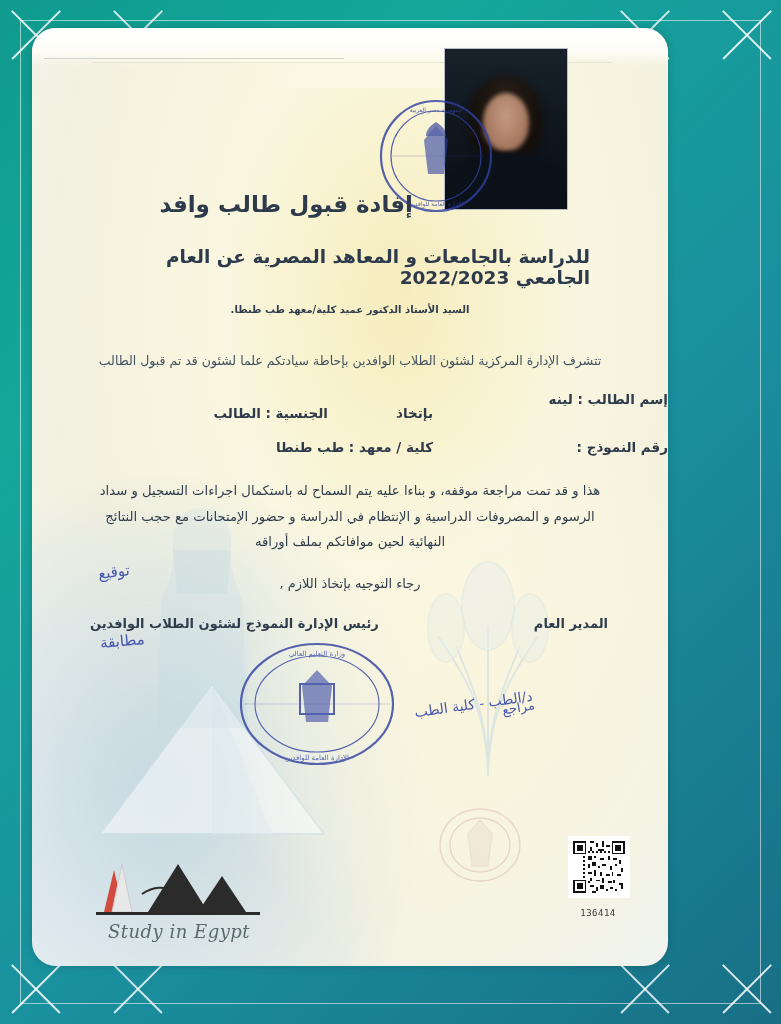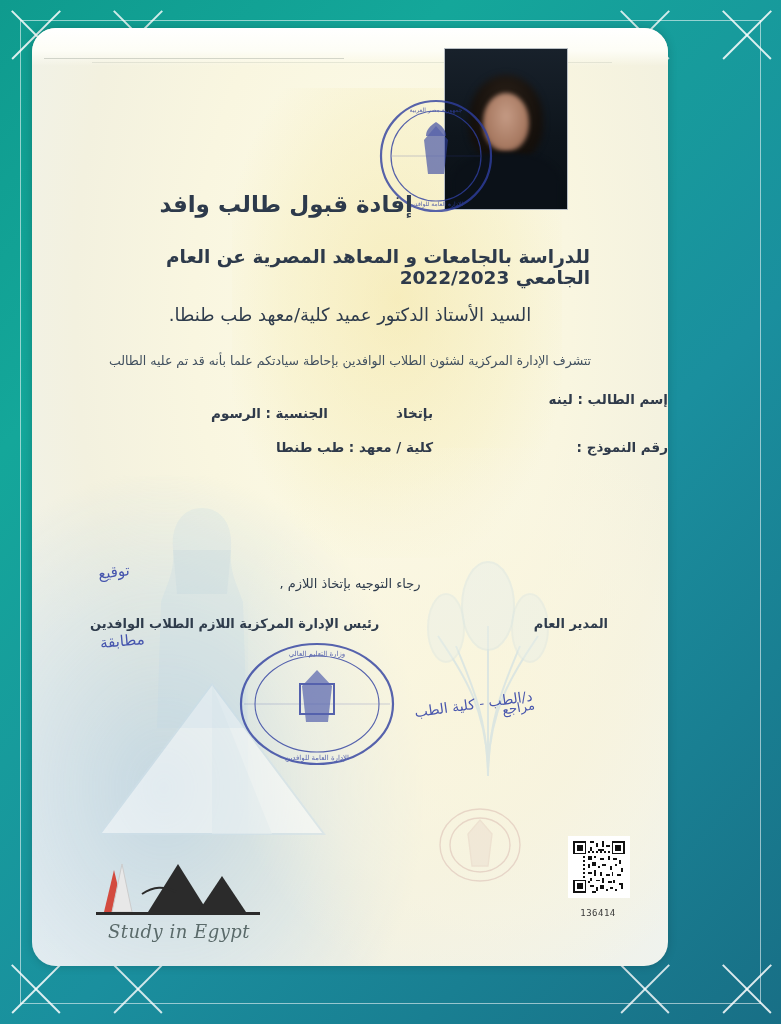--- a/index.html
+++ b/index.html
@@ -176,8 +176,8 @@
     right: 78px;
     left: 78px;
     text-align: center;
-    font-size: 18px;
-    font-weight: normal;
+    font-size: 10px;
+    font-weight: bold;
     color: #2f3c4c;
   }
   .intro {

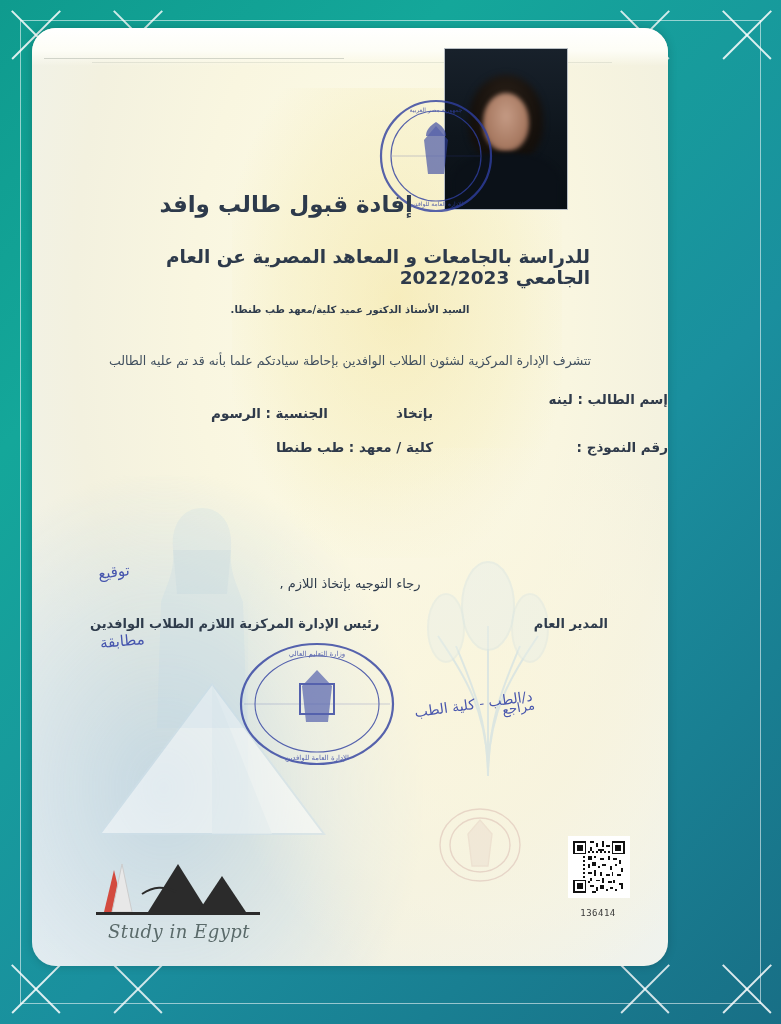--- a/index.html
+++ b/index.html
@@ -429,7 +429,7 @@
 
       <div class="addressee">السيد الأستاذ الدكتور عميد كلية/معهد طب طنطا.</div>
 
-      <div class="intro">تتشرف الإدارة المركزية لشئون الطلاب الوافدين بإحاطة سيادتكم علما بأنه قد تم عليه الطالب</div>
+      <div class="intro">تتشرف الإدارة المركزية لشئون الطلاب الوافدين بإحاطة سيادتكم علما لشئون قد تم قبول الطالب</div>
 
       <div class="r1-name">إسم الطالب : لينه</div>
       <div class="r1-mid">بإتخاذ</div>

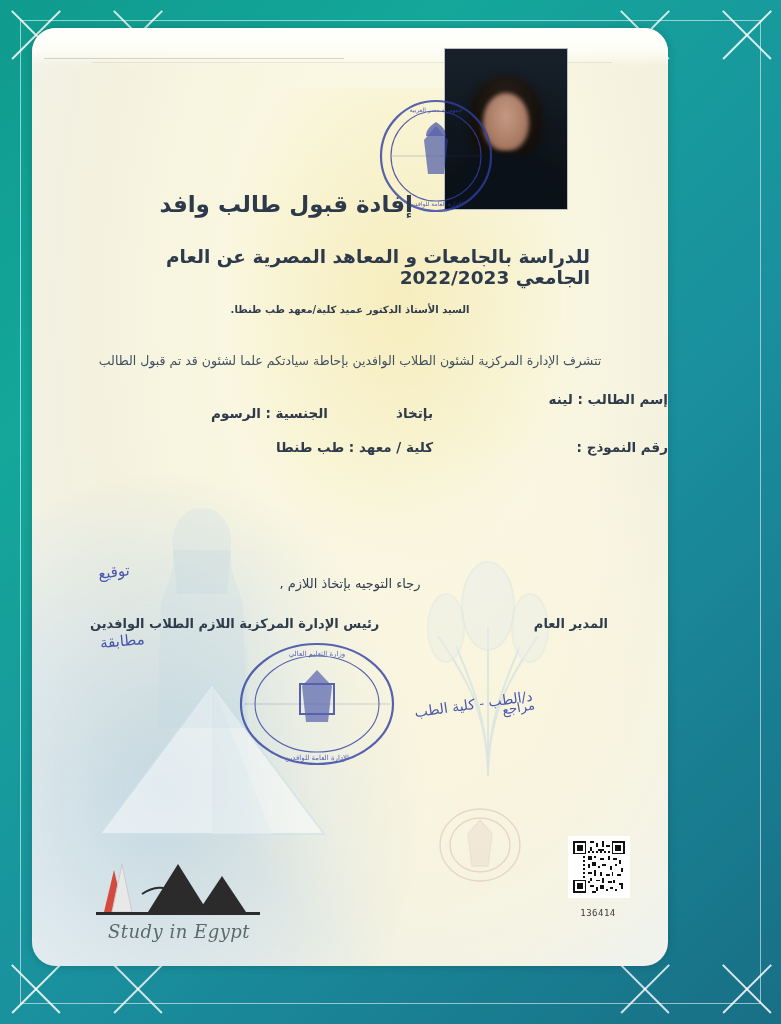--- a/index.html
+++ b/index.html
@@ -433,7 +433,7 @@
 
       <div class="r1-name">إسم الطالب : لينه</div>
       <div class="r1-mid">بإتخاذ</div>
-      <div class="r1-nat">الجنسية : الرسوم</div>
+      <div class="r1-nat">الجنسية : الطالب</div>
 
       <div class="r2-form">رقم النموذج :</div>
       <div class="r2-fac">كلية / معهد : طب طنطا</div>

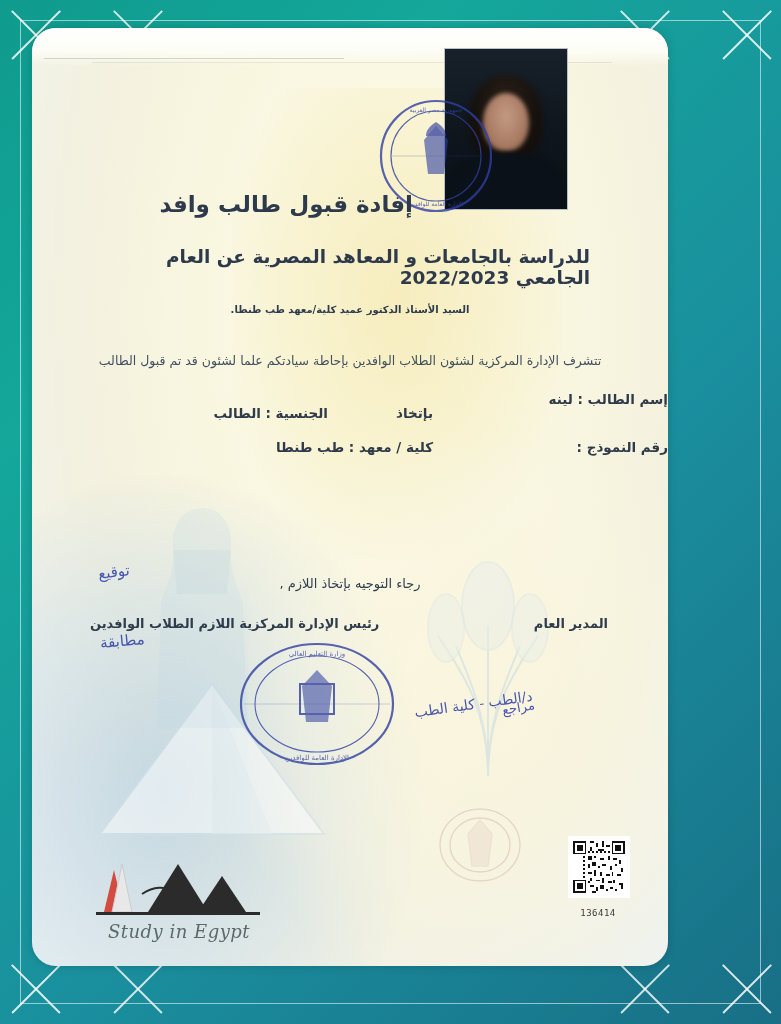--- a/index.html
+++ b/index.html
@@ -438,6 +438,7 @@
       <div class="r2-form">رقم النموذج :</div>
       <div class="r2-fac">كلية / معهد : طب طنطا</div>
 
+      <div class="body-par">هذا و قد تمت مراجعة موقفه، و بناءا عليه يتم السماح له باستكمال اجراءات التسجيل و سداد الرسوم و المصروفات الدراسية و الإنتظام في الدراسة و حضور الإمتحانات مع حجب النتائج النهائية لحين موافاتكم بملف أوراقه</div>
 
       <div class="note">رجاء التوجيه بإتخاذ اللازم ,</div>
 

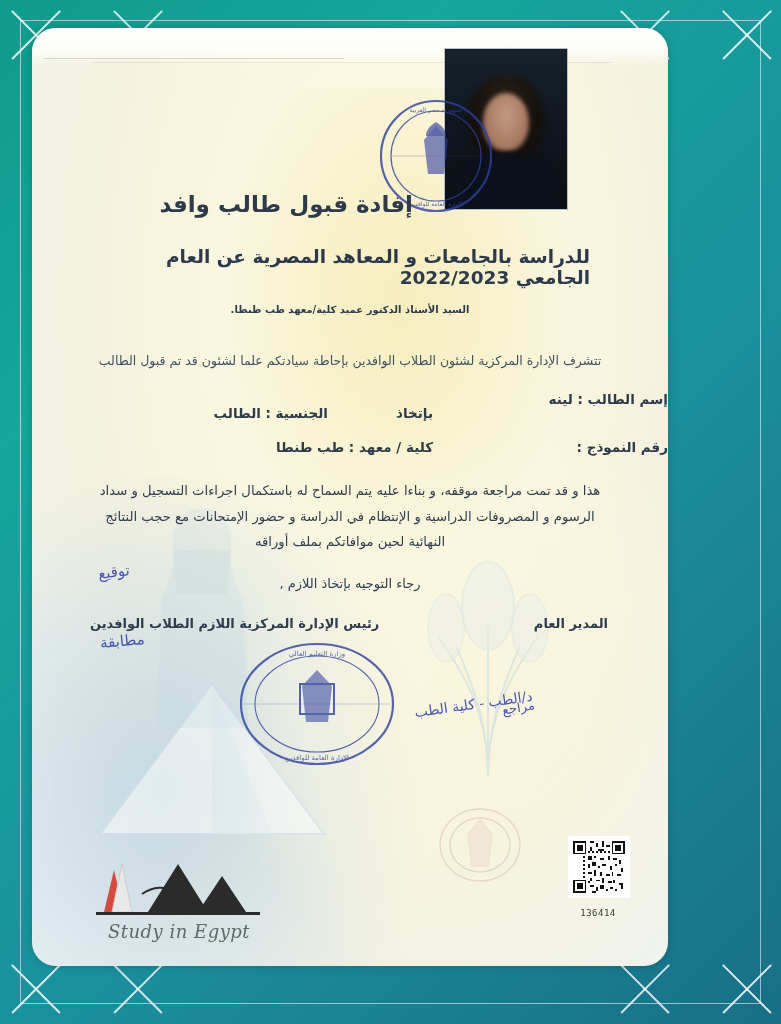--- a/index.html
+++ b/index.html
@@ -443,7 +443,7 @@
       <div class="note">رجاء التوجيه بإتخاذ اللازم ,</div>
 
       <div class="sig-left">المدير العام</div>
-      <div class="sig-right">رئيس الإدارة المركزية اللازم الطلاب الوافدين</div>
+      <div class="sig-right">رئيس الإدارة النموذج لشئون الطلاب الوافدين</div>
 
       <div class="hand hand-1">توقيع</div>
       <div class="hand hand-2">مطابقة</div>

